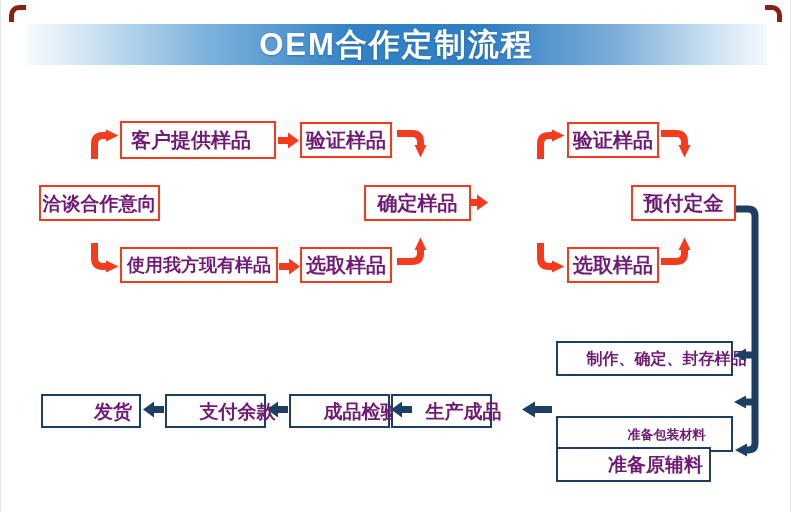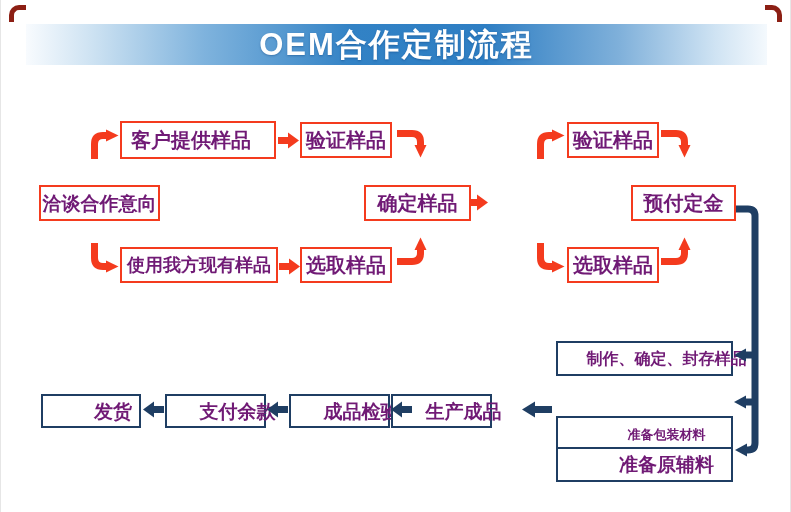--- a/index.html
+++ b/index.html
@@ -47,7 +47,7 @@
   #prepay-deposit{left:630px;top:185px;width:105px;height:36px;font-size:20px;}
   #make-confirm-seal{left:555px;top:341px;width:177px;height:35px;font-size:16px;}
   #prepare-packaging{left:555px;top:393px;width:177px;height:36px;font-size:13px;margin-top:23px;}
-  #prepare-raw{left:555px;top:447px;width:177px;height:35px;font-size:19px;}
+  #prepare-raw{left:555px;top:447px;width:155px;height:35px;font-size:19px;}
   #ship{left:40px;top:394px;width:100px;height:34px;font-size:19px;}
   #pay-balance{left:164px;top:394px;width:101px;height:34px;font-size:19px;}
   #inspect{left:288px;top:394px;width:101px;height:34px;font-size:19px;}

